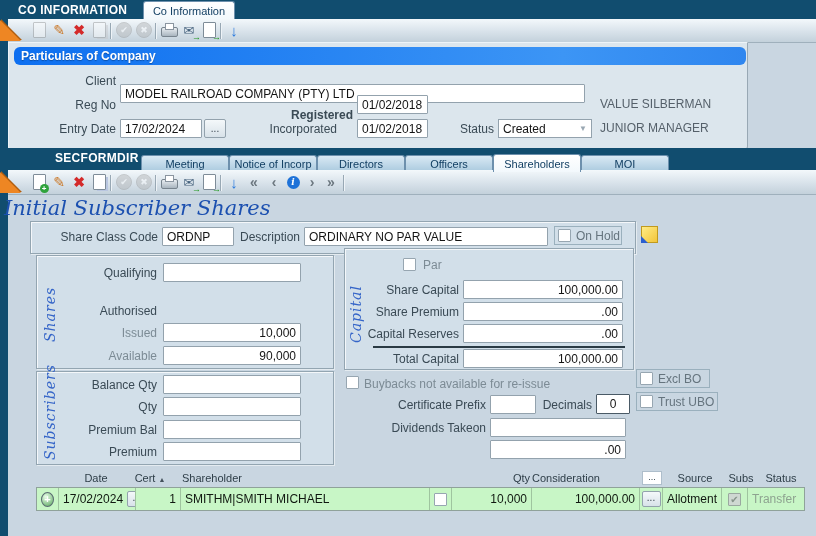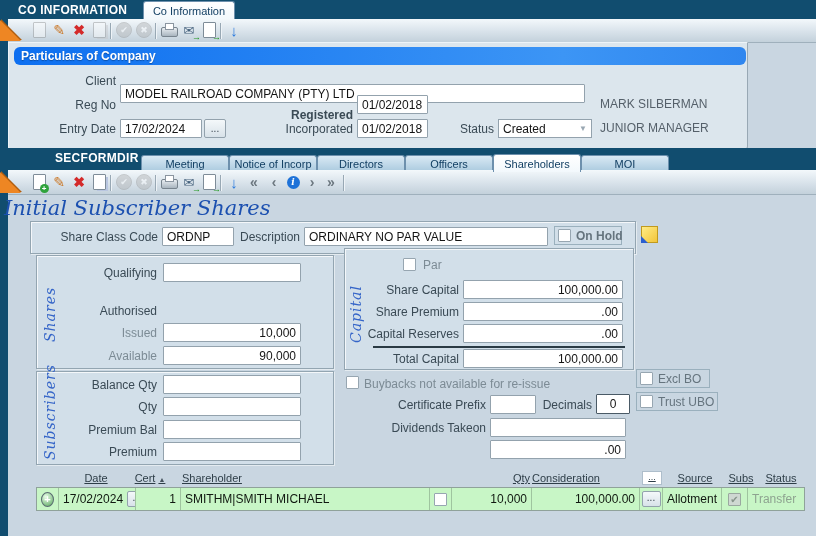--- a/index.html
+++ b/index.html
@@ -130,7 +130,7 @@
   <div class="lbl" style="left:16px;top:98px;width:100px;">Reg No</div>
   <div class="lbl" style="left:248px;top:108px;width:105px;font-weight:bold;">Registered</div>
   <input class="fld" style="left: 357px; top: 95px; width: 71px;" readonly="" value="01/02/2018">
-  <div class="ubar" style="left:600px;top:97px;">MARK SILBERMAN</div>
+  <div class="ubar" style="left:600px;top:97px;">VALUE SILBERMAN</div>
 
   <div class="lbl" style="left:16px;top:122px;width:100px;">Entry Date</div>
   <input class="fld" style="left: 120px; top: 119px; width: 82px;" readonly="" value="17/02/2024">

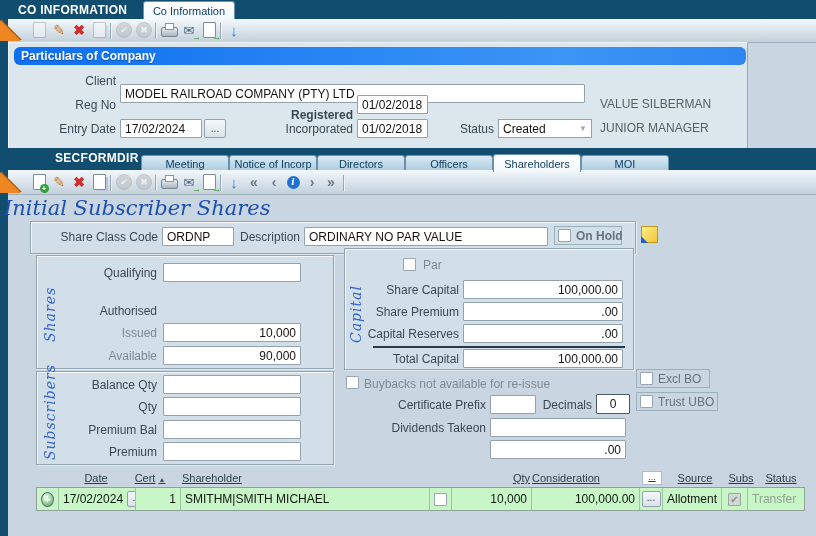--- a/index.html
+++ b/index.html
@@ -135,7 +135,7 @@
   <div class="lbl" style="left:16px;top:122px;width:100px;">Entry Date</div>
   <input class="fld" style="left: 120px; top: 119px; width: 82px;" readonly="" value="17/02/2024">
   <div class="dots" style="left:204px;top:119px;width:22px;height:19px;">...</div>
-  <div class="lbl" style="left:248px;top:122px;width:105px;">Incorporated</div>
+  <div class="lbl" style="left:232px;top:122px;width:105px;">Incorporated</div>
   <input class="fld" style="left: 357px; top: 119px; width: 71px;" readonly="" value="01/02/2018">
   <div class="lbl" style="left:446px;top:122px;width:48px;">Status</div>
   <div class="ddown" style="left:498px;top:119px;width:94px;">

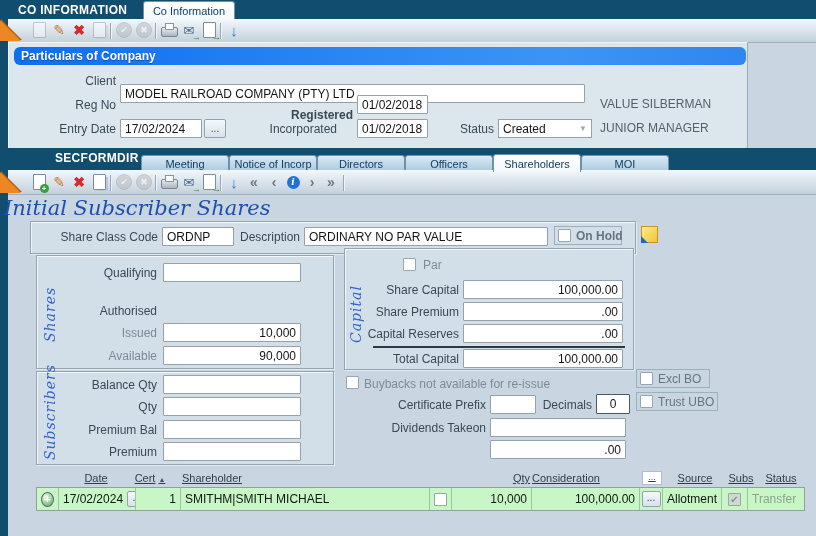--- a/index.html
+++ b/index.html
@@ -230,7 +230,7 @@
   <input class="fld" style="left: 162px; top: 227px; width: 72px;" readonly="" value="ORDNP">
   <div class="lbl" style="left:238px;top:230px;width:62px;">Description</div>
   <input class="fld" style="left: 304px; top: 227px; width: 244px;" readonly="" value="ORDINARY NO PAR VALUE">
-  <div class="optbox" style="left:554px;top:226px;width:68px;font-weight:bold;">
+  <div class="optbox" style="left:554px;top:226px;width:68px;">
     <span class="chk" style="position:absolute;"></span>
     <span>On Hold</span>
   </div>

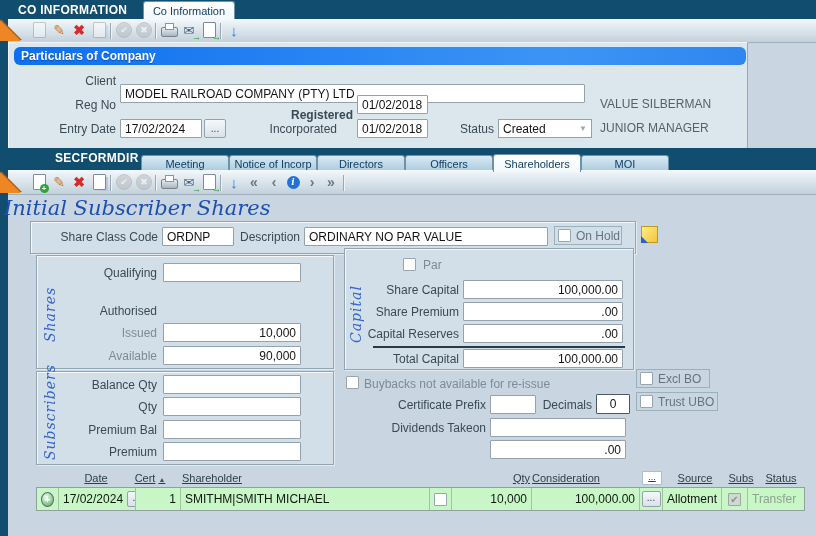--- a/index.html
+++ b/index.html
@@ -55,7 +55,7 @@
   .ddown{position:absolute;background:#fff;border:1px solid #93a2ad;height:19px;box-sizing:border-box;display:flex;align-items:center;
          font-size:12px;color:#141414;padding:0 4px;justify-content:space-between;}
   .ddown .chev{color:#9aa8b3;font-size:8px;}
-  .th{position:absolute;font-size:11px;color:#2e3e48;white-space:nowrap;text-decoration:underline;}
+  .th{position:absolute;font-size:11px;color:#2e3e48;white-space:nowrap;}
   .sortarrow{font-size:7px;color:#44525c;margin-left:3px;}
   .rowwrap{position:absolute;display:flex;height:22px;border:1px solid #8fa29a;box-sizing:content-box;}
   .cell{background:#c8f6c6;border-right:1px solid #9fc49f;box-sizing:border-box;font-size:12px;color:#101810;

